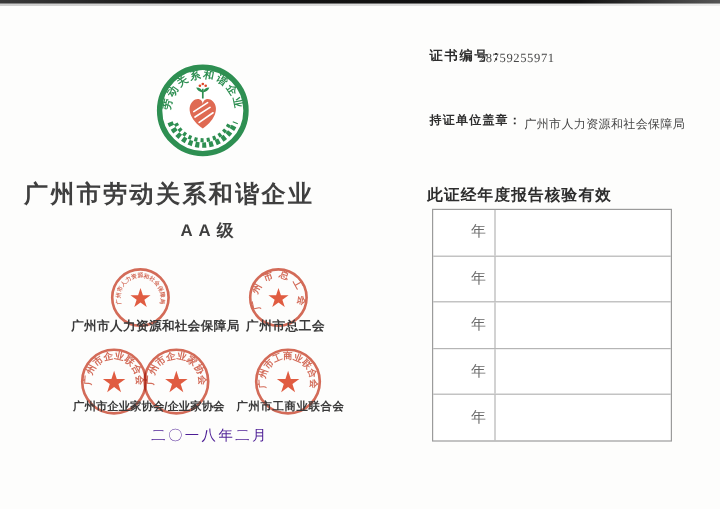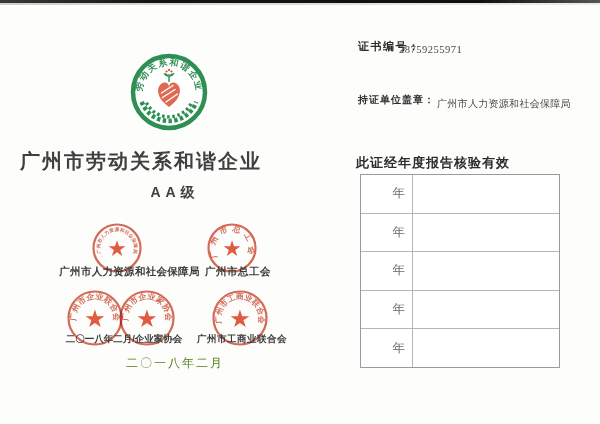--- a/index.html
+++ b/index.html
@@ -140,7 +140,7 @@
 
 <div class="cap cap-0">广州市人力资源和社会保障局</div>
 <div class="cap cap-1">广州市总工会</div>
-<div class="cap cap-2">二〇一八年二月/企业家协会</div>
+<div class="cap cap-2">广州市企业家协会/企业家协会</div>
 <div class="cap cap-3">广州市工商业联合会</div>
 
 <div class="issue-date">二〇一八年二月</div>

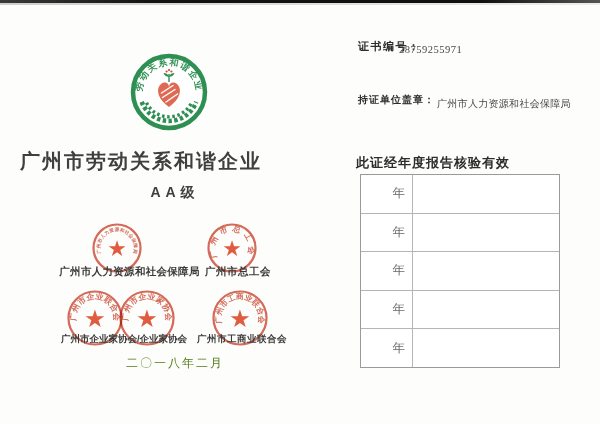--- a/index.html
+++ b/index.html
@@ -40,7 +40,7 @@
   .cap-3{left:192px;top:333px;width:100px;font-size:9.5px;letter-spacing:.5px;}
   .issue-date{
     position:absolute;left:115px;top:355px;width:120px;text-align:center;
-    font-size:12px;letter-spacing:2px;color:#4d7c0f;z-index:5;
+    font-size:12px;letter-spacing:2px;color:#4c1d95;z-index:5;
   }
   
   .lbl{position:absolute;font-weight:bold;color:#2d2d2d;white-space:nowrap;}

